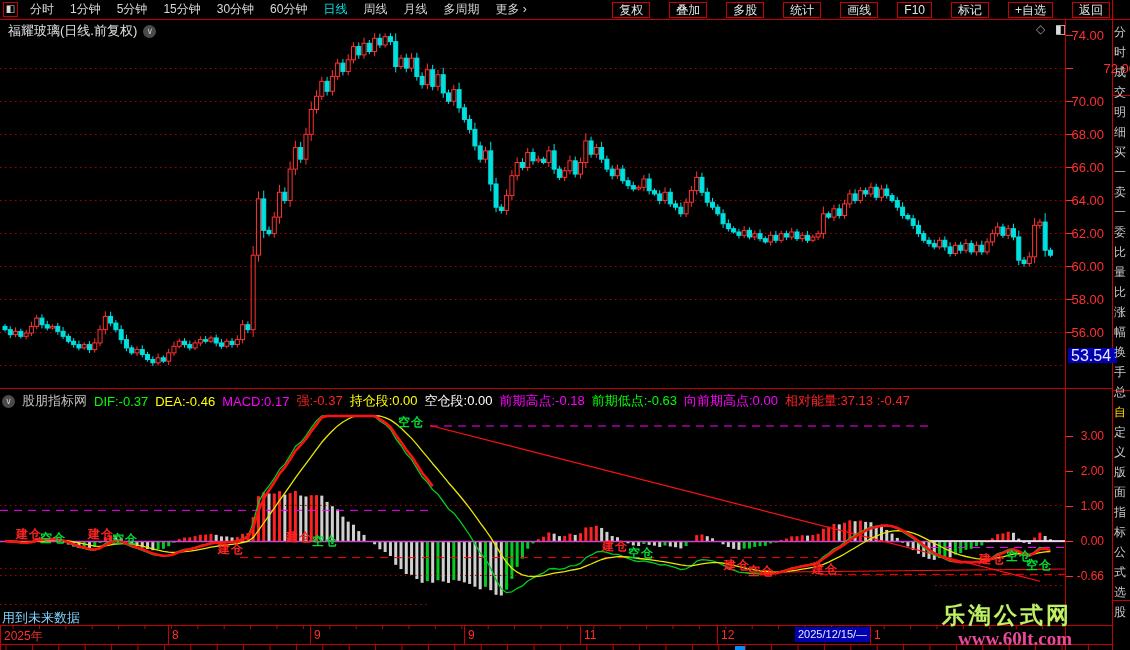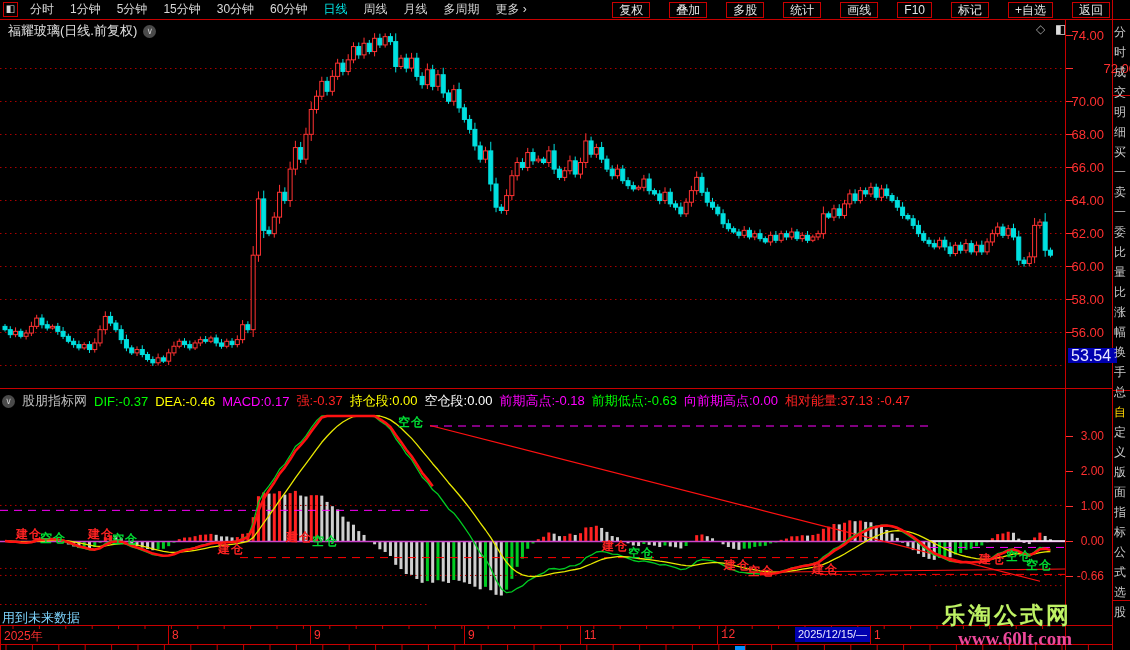--- a/index.html
+++ b/index.html
@@ -891,7 +891,7 @@
       <div class="abs date-axis-label" style="left: 314px; top: 628px;">9</div>
       <div class="abs date-axis-label" style="left: 468px; top: 628px;">9</div>
       <div class="abs date-axis-label" style="left: 584px; top: 628px;">11</div>
-      <div class="abs date-axis-label" style="left: 721px; top: 628px; font-family: Liberation Mono, monospace;">12</div>
+      <div class="abs date-axis-label" style="left: 721px; top: 628px;">12</div>
       <div class="abs date-axis-label" style="left: 874px; top: 628px;">1</div>
     </div>
   <div class="abs badge" style="left:795px;top:627px;font-size:11px;">2025/12/15/—</div>

